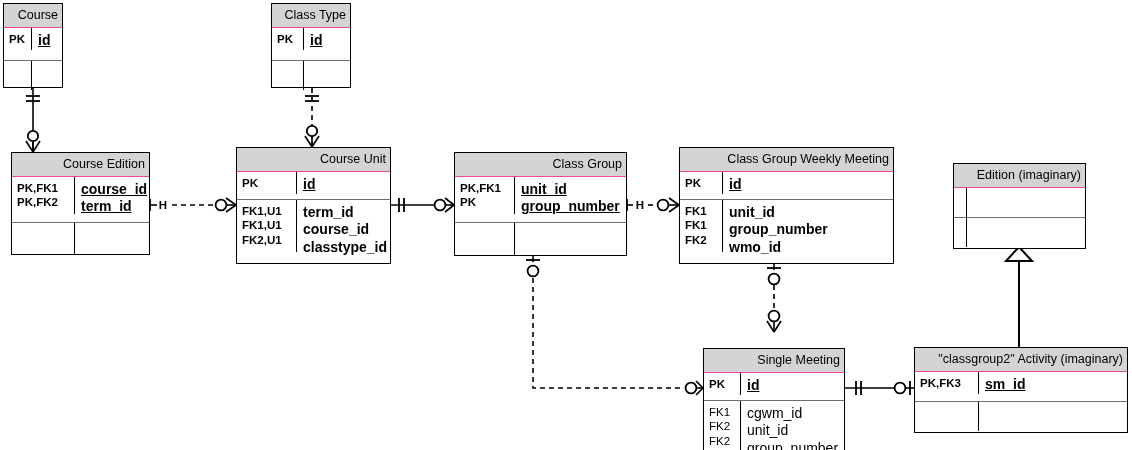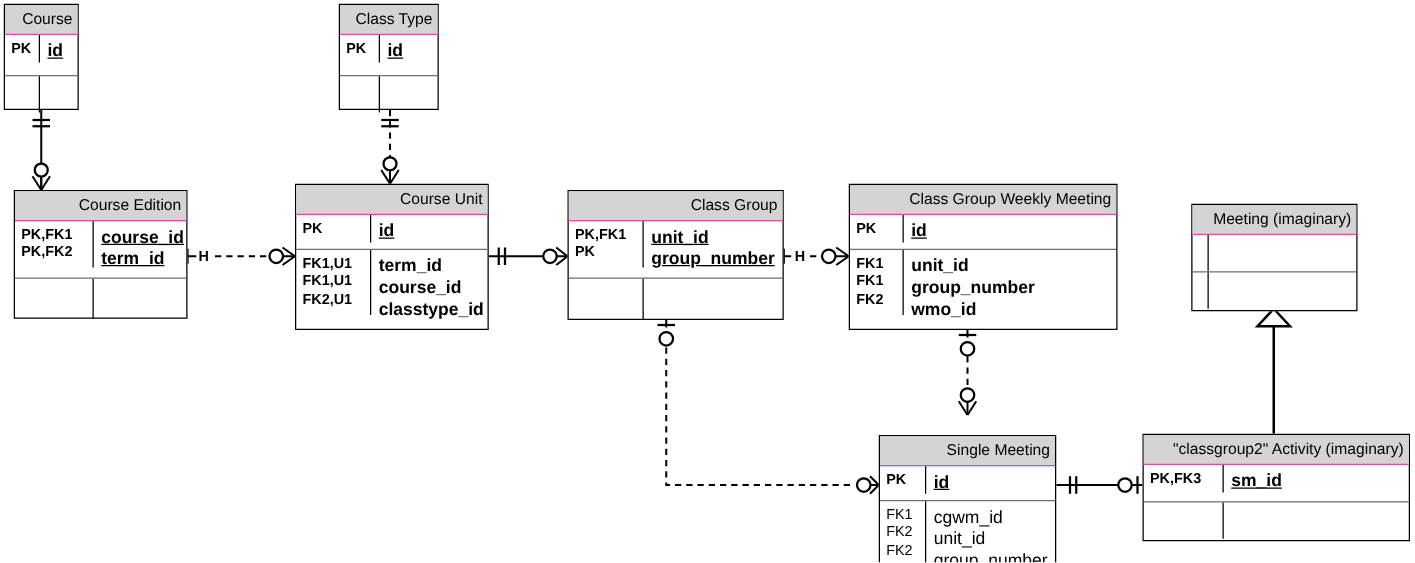--- a/index.html
+++ b/index.html
@@ -301,7 +301,7 @@
   </div>
 
   <div class="entity" style="left:953px; top:163px; width:133px; height:86px;">
-    <div class="ent-title">Meeting (imaginary)</div>
+    <div class="ent-title">Edition (imaginary)</div>
     <div class="ent-sec" style="height:29px;">
       <div class="col-key blank-cell" style="width:13px;"></div>
       <div class="col-attr blank-cell"></div>

